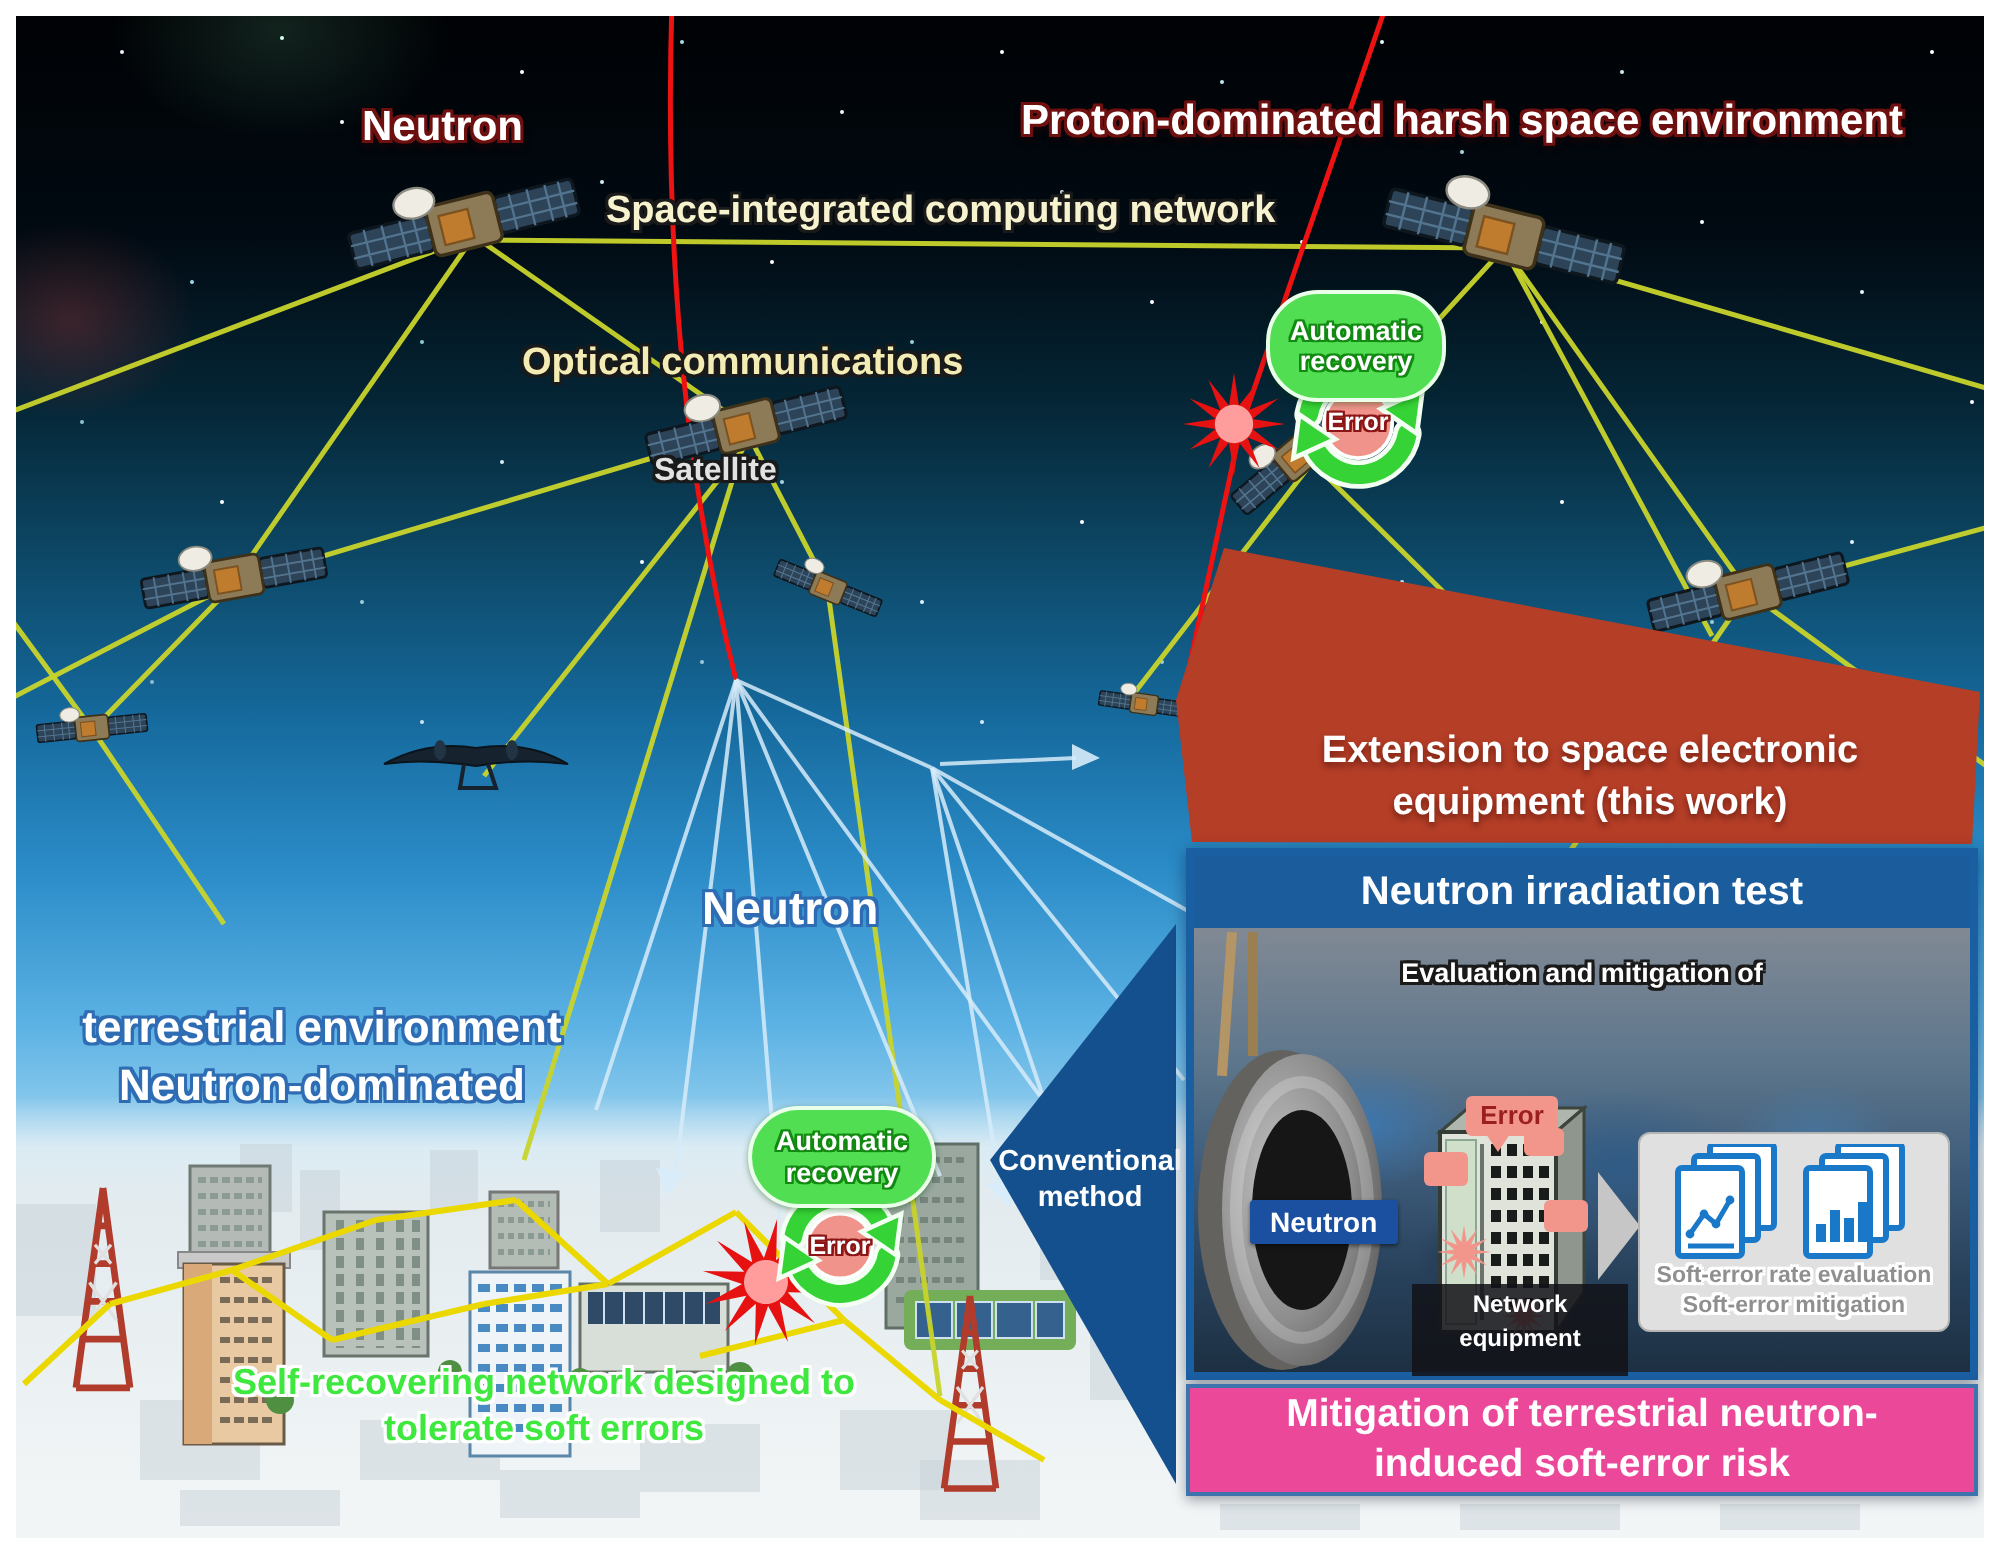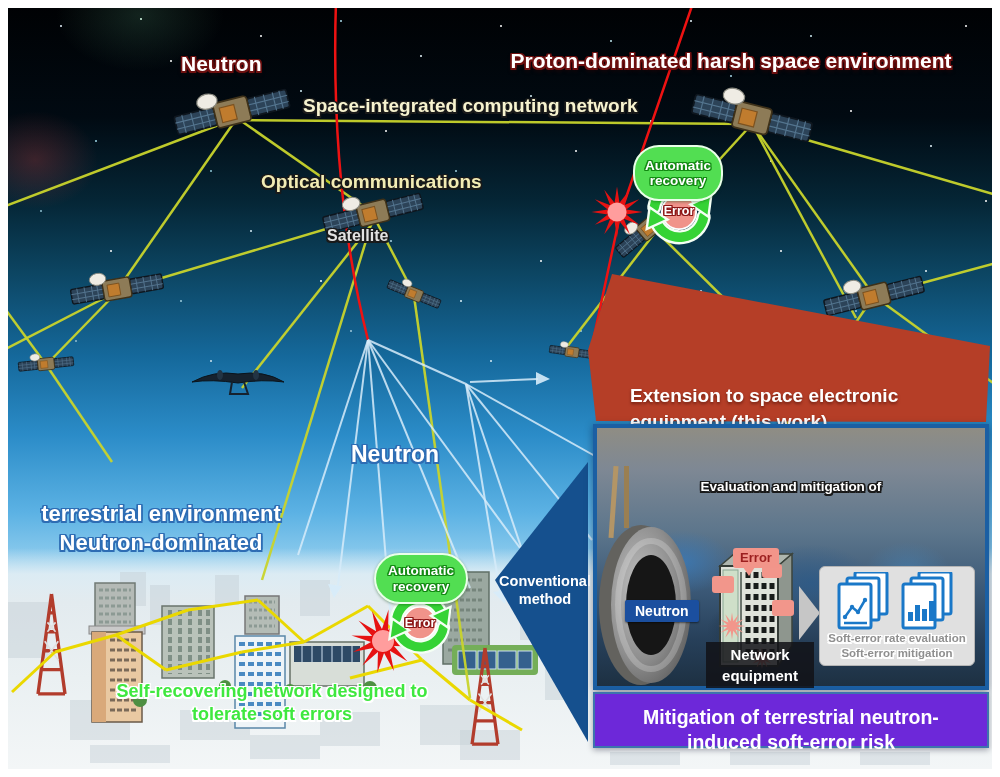--- a/index.html
+++ b/index.html
@@ -64,7 +64,7 @@
     line-height:1.3;z-index:6}
   #lbl-conventional{left:499px;top:572px;width:92px;font-size:14.5px;color:#fff;text-align:center;
     line-height:1.25;z-index:6}
-  #wedge-text{left:630px;top:383px;width:330px;font-size:19px;color:#fff;text-align:left;
+  #wedge-text{left:630px;top:363px;width:330px;font-size:19px;color:#fff;text-align:center;
     line-height:1.35;z-index:6;text-shadow:0 2px 3px rgba(60,10,0,.55)}
 
   

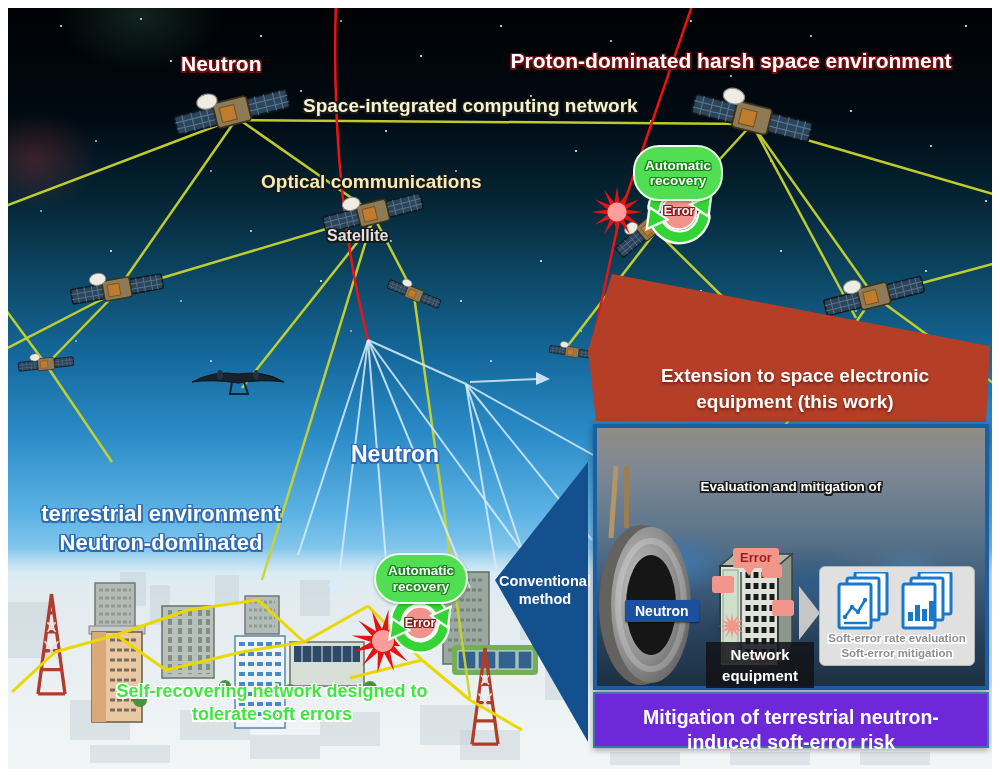--- a/index.html
+++ b/index.html
@@ -369,6 +369,7 @@
   <div class="err-label o-red" id="err-bottom">Error</div>
 
   <div id="panel">
+    <div id="panel-header">Neutron irradiation test</div>
     <div class="pipe" id="pipe1"></div>
     <div class="pipe" id="pipe2"></div>
     <div class="o-dark" id="panel-caption">

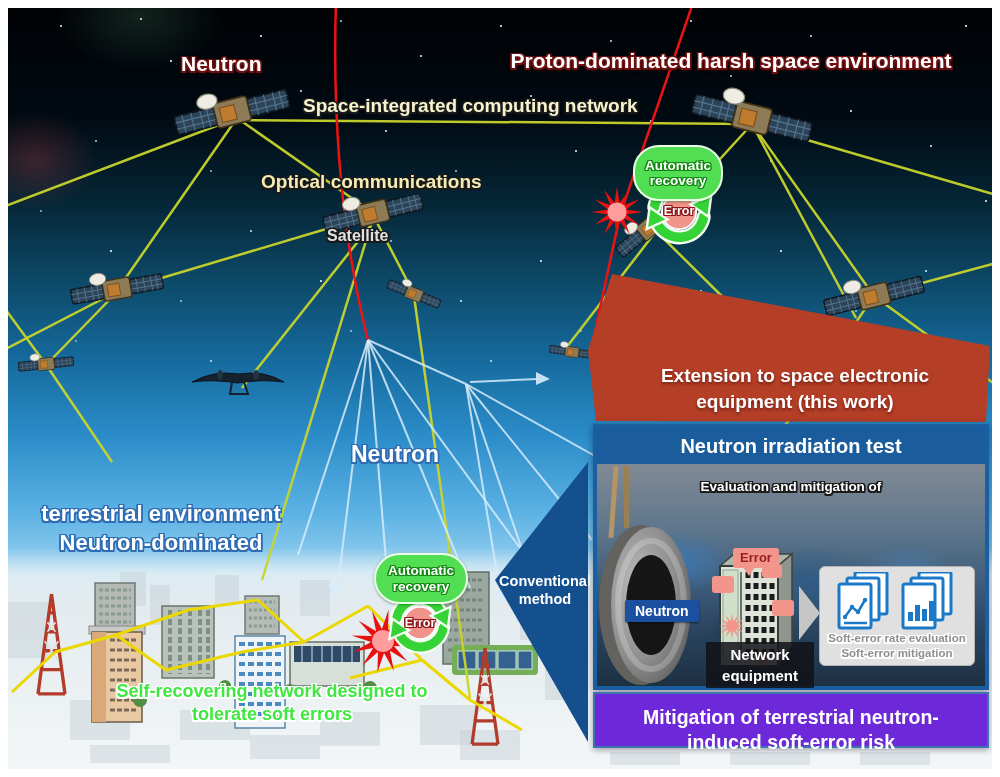--- a/index.html
+++ b/index.html
@@ -103,7 +103,7 @@
   #error-tail{position:absolute;left:146px;top:139px;width:0;height:0;
     border-left:6px solid transparent;border-right:6px solid transparent;border-top:9px solid #f2958a}
   #equip-label{position:absolute;left:109px;top:214px;width:108px;height:46px;
-    background:rgba(18,18,22,.85);color:#fff;font-size:15px;font-weight:bold;text-align:center;
+    background:rgba(18,18,22,.85);color:#fff;font-size:12px;font-weight:bold;text-align:center;
     line-height:1.4;padding-top:2px;box-sizing:border-box}
   #flow-arrow{position:absolute;left:202px;top:158px;width:0;height:0;
     border-top:27px solid transparent;border-bottom:27px solid transparent;border-left:21px solid #c6c6c6}

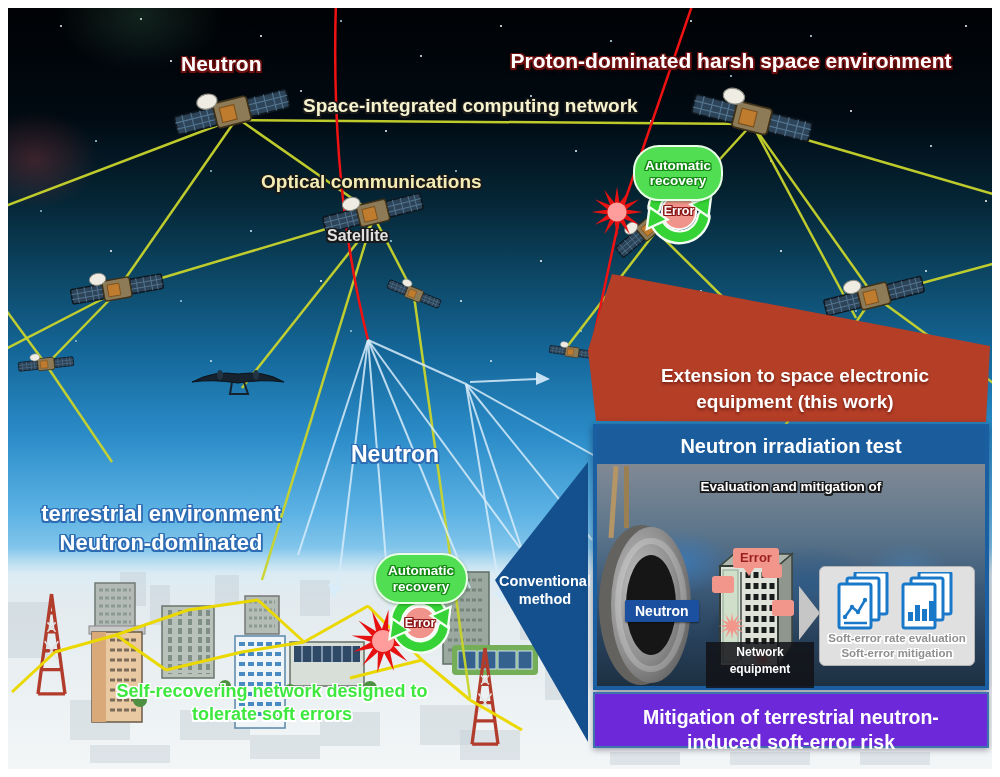--- a/index.html
+++ b/index.html
@@ -113,9 +113,9 @@
   #results .cap{font-size:11.5px;font-weight:bold;color:#8f8f8f;line-height:1.3;margin-top:1px}
 
   
-  #banner{position:absolute;left:593px;top:692px;width:396px;height:56px;z-index:7;background:#6d28d9;
+  #banner{position:absolute;left:593px;top:692px;width:396px;height:56px;z-index:7;background:#ec4899;
     border:2px solid #3d74ad;box-sizing:border-box;color:#fff;font-size:19.5px;font-weight:bold;
-    text-align:center;line-height:1.3;padding-top:11px;box-shadow:0 2px 6px rgba(0,0,30,.35)}
+    text-align:center;line-height:1.3;padding-top:1px;box-shadow:0 2px 6px rgba(0,0,30,.35)}
 
   
   .yline{stroke:#c9d42c;stroke-width:2.5;opacity:.95}

